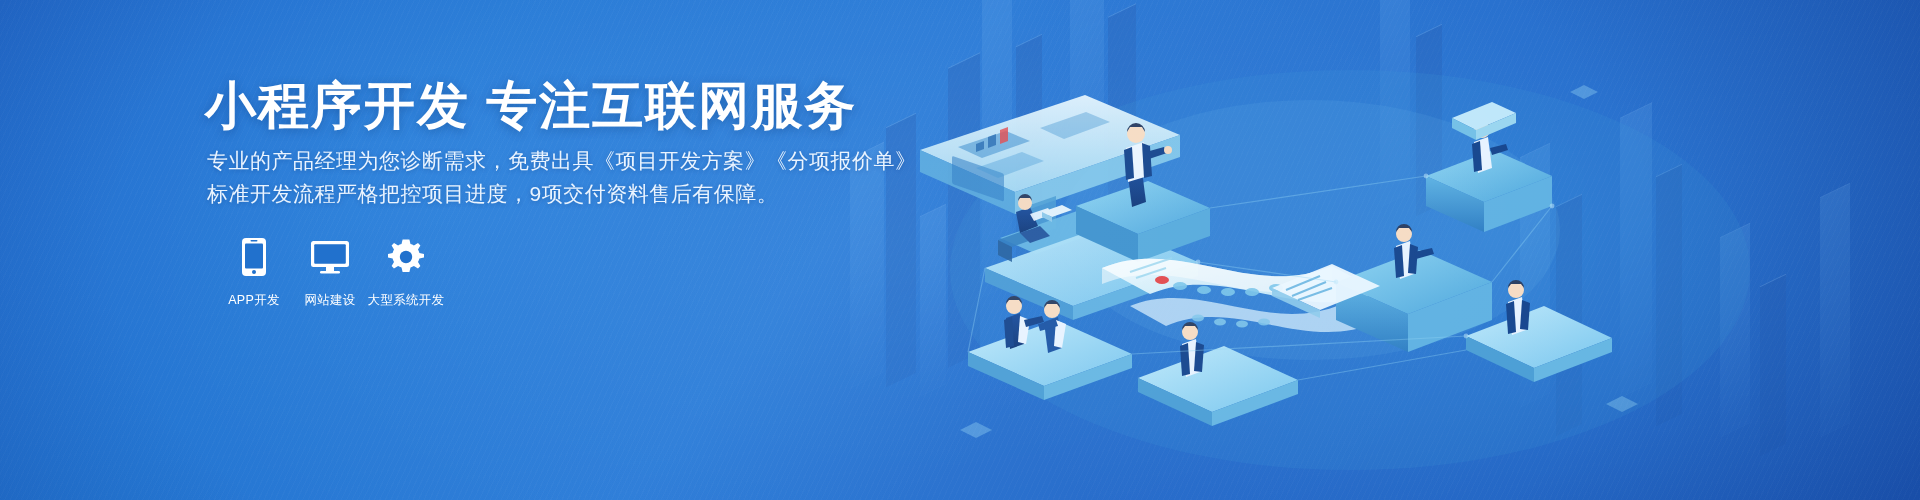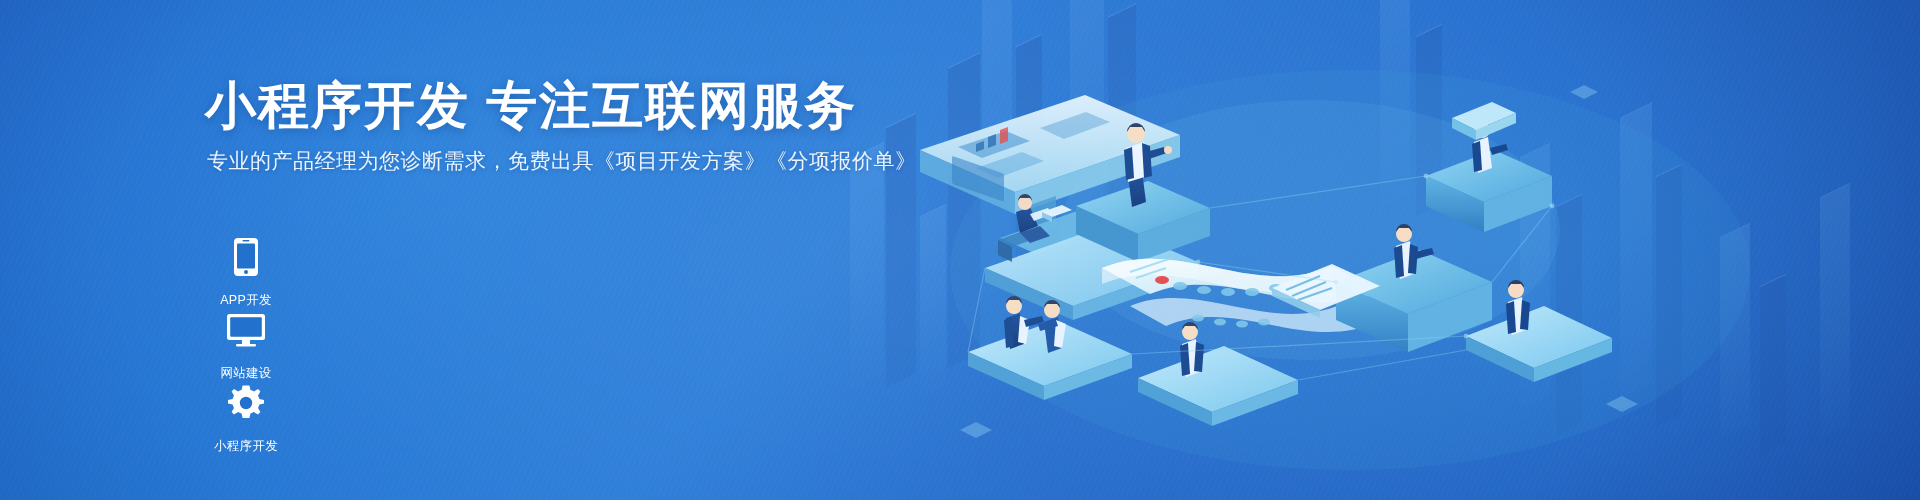--- a/index.html
+++ b/index.html
@@ -380,6 +380,7 @@
 
     <p class="subline l1">专业的产品经理为您诊断需求，免费出具《项目开发方案》《分项报价单》</p>
 
+    <p class="subline l2">标准开发流程严格把控项目进度，9项交付资料售后有保障。</p>
 
     <div class="icon-row">
 

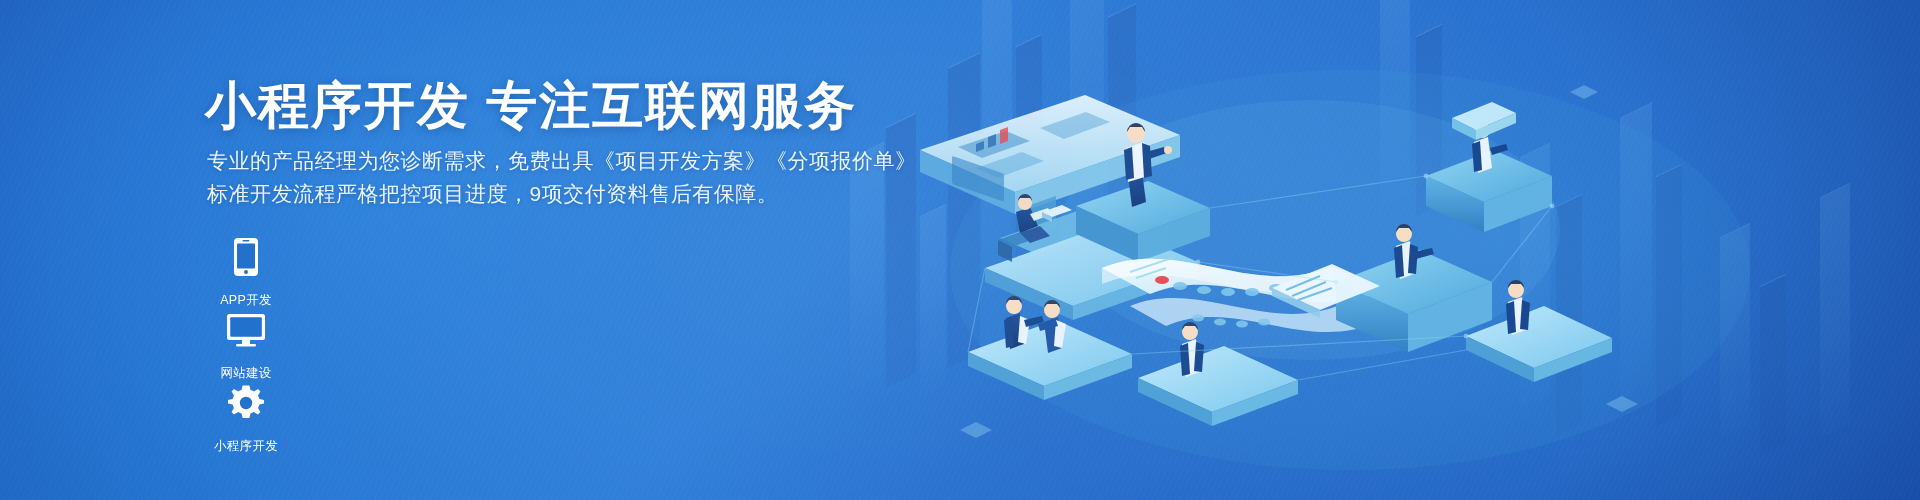--- a/index.html
+++ b/index.html
@@ -70,10 +70,9 @@
 
   
   .icon-row {
-    position:absolute; top:236px; left:4px;
+    position:absolute; top:236px; left:12px;
     display:flex;
     align-items:flex-start;
-    flex-direction:column;
   }
   .icon-item {
     display:flex; flex-direction:column;

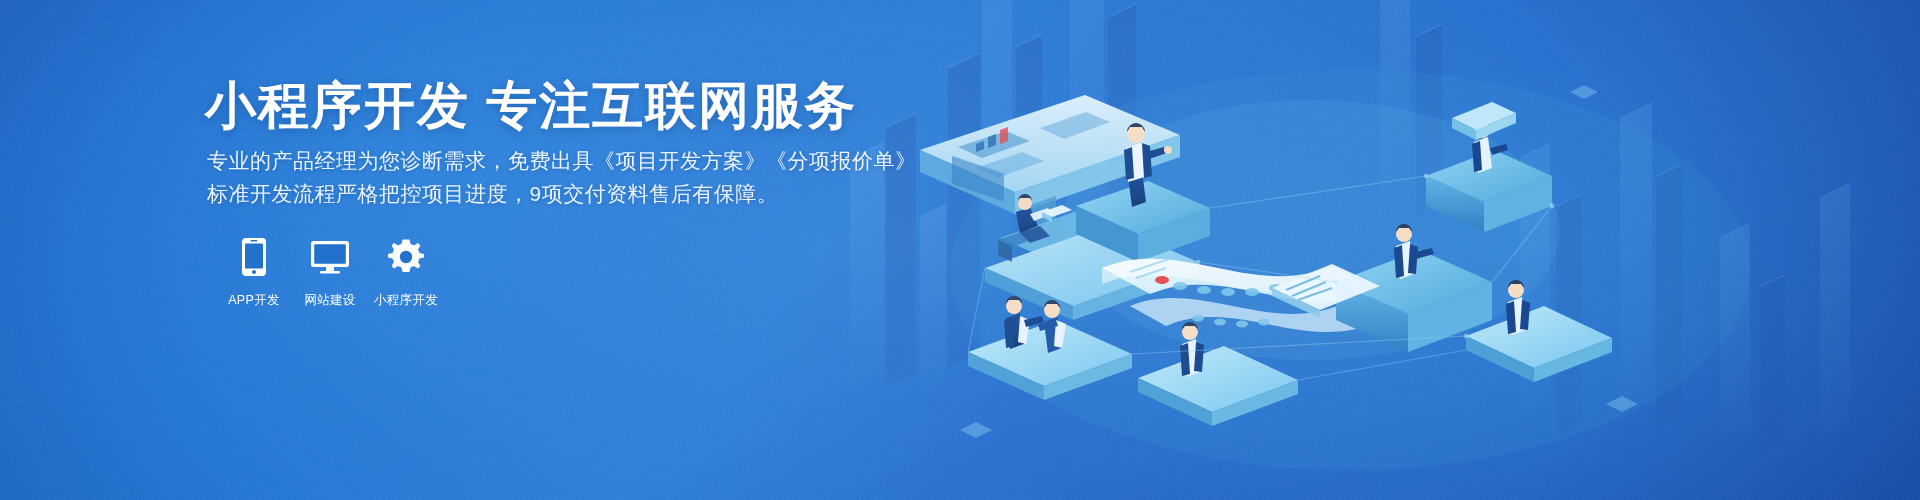--- a/index.html
+++ b/index.html
@@ -421,7 +421,7 @@
             <circle cx="19" cy="19" r="6.2" fill="#2171cd"></circle>
           </svg>
         </span>
-        <span class="lbl">小程序开发</span>
+        <span class="lbl">大型系统开发</span>
       </div>
 
     </div>

